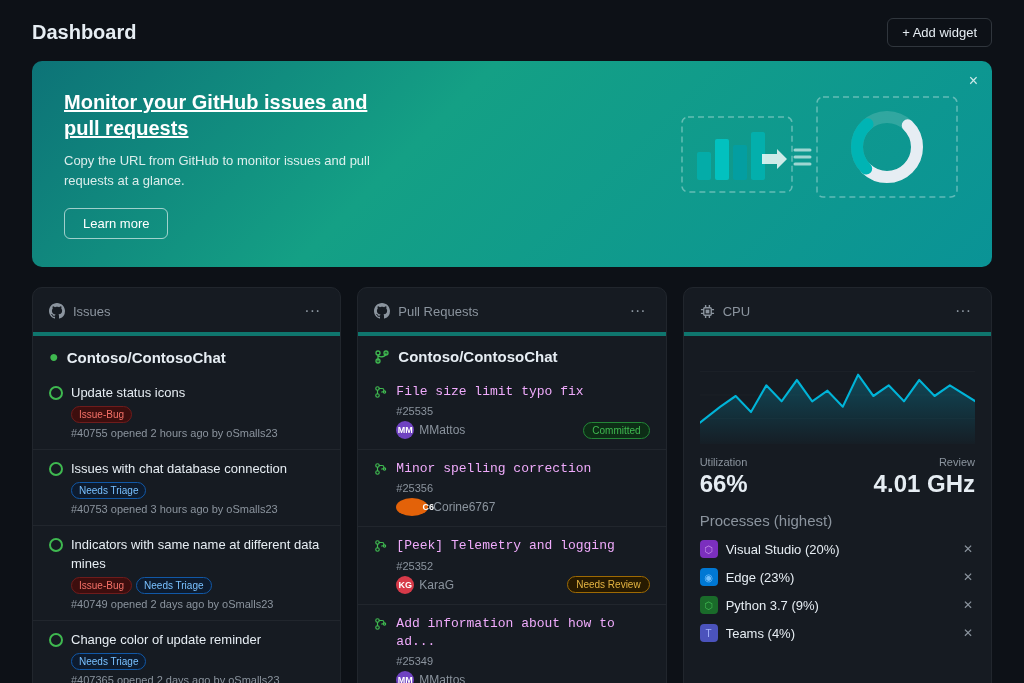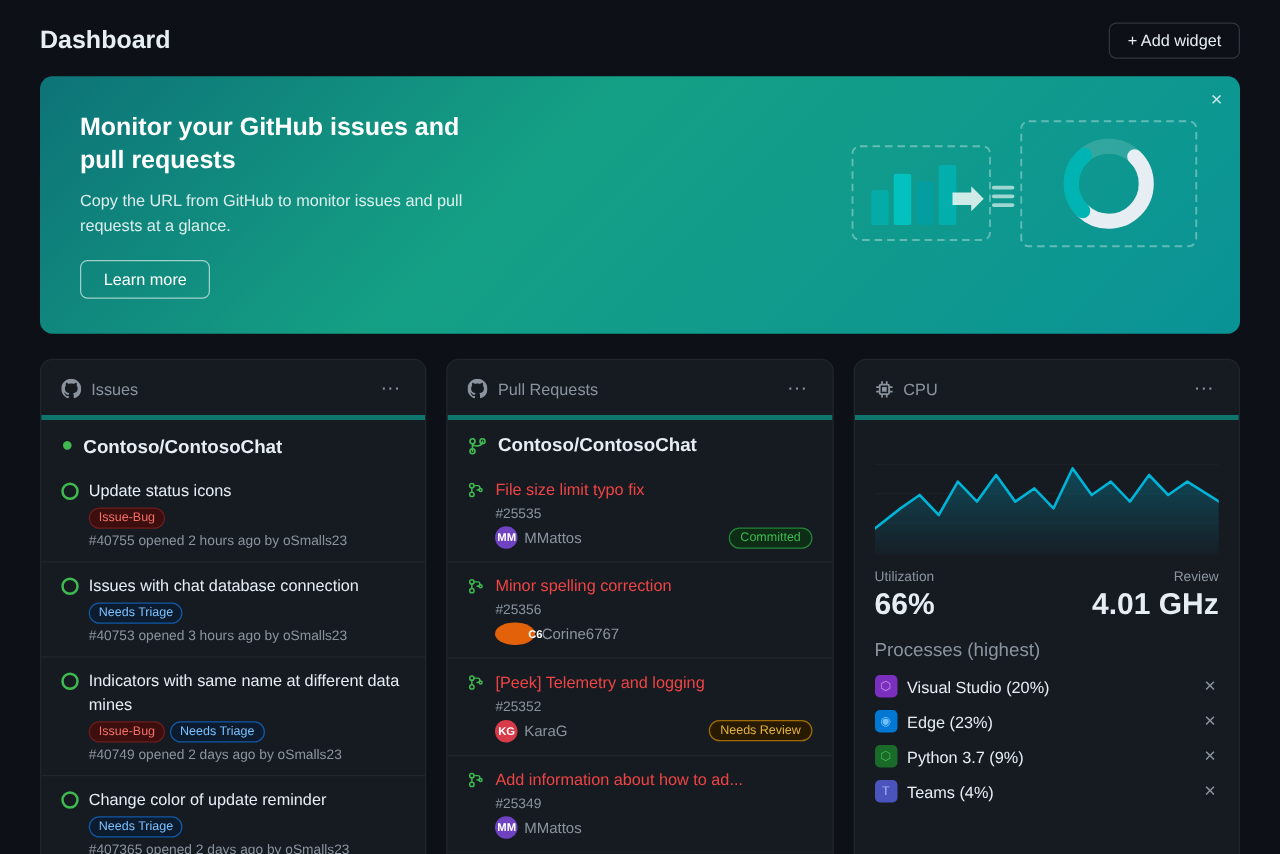--- a/index.html
+++ b/index.html
@@ -57,6 +57,7 @@
       color: #fff;
       margin-bottom: 10px;
       line-height: 1.3;
+      text-decoration: underline;
     }
     .banner-desc {
       font-size: 13px;

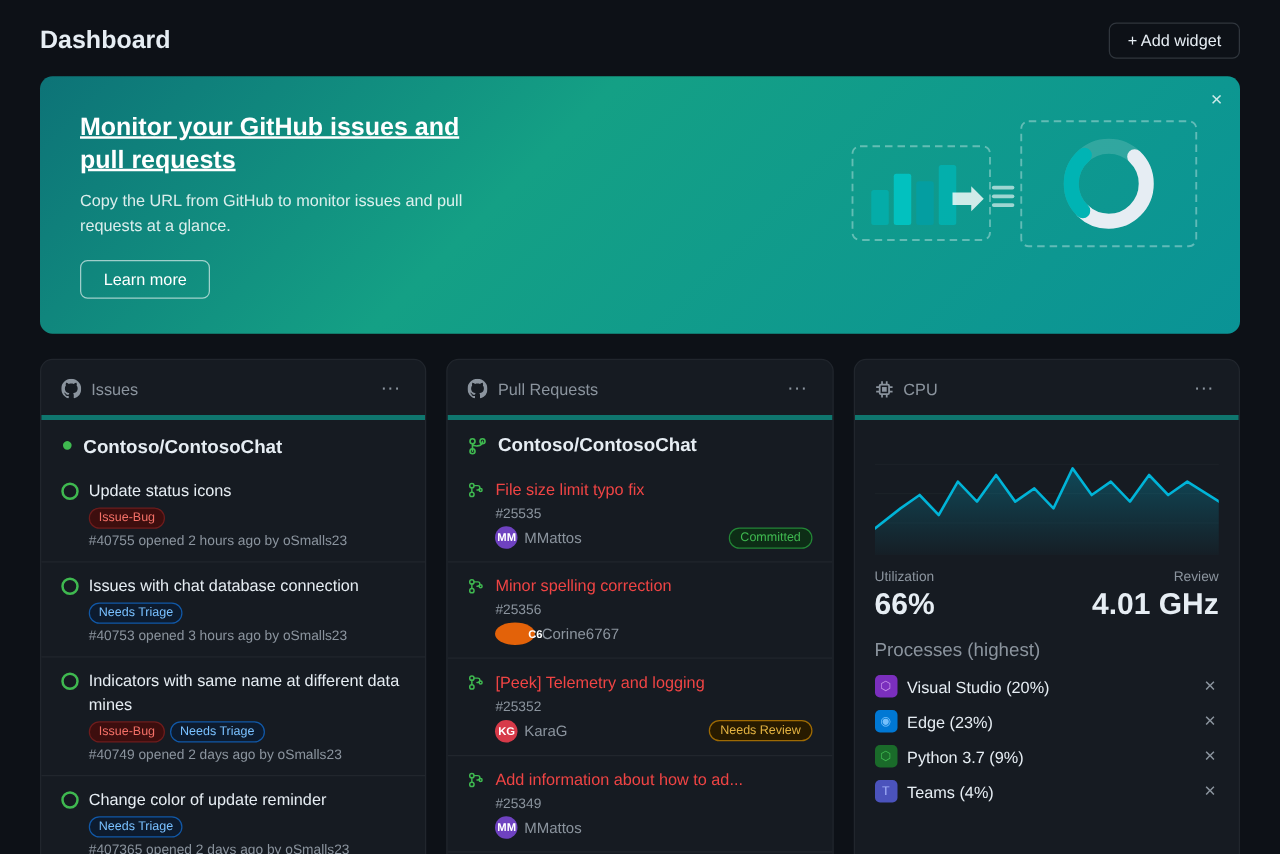--- a/index.html
+++ b/index.html
@@ -206,9 +206,10 @@
     }
     .pr-title {
       font-size: 13px;
-      color: #ef4444;
+      color: #f0abfc;
       font-weight: 500;
       line-height: 1.4;
+      font-family: Liberation Mono, monospace;
     }
     .pr-num {
       font-size: 11px;

